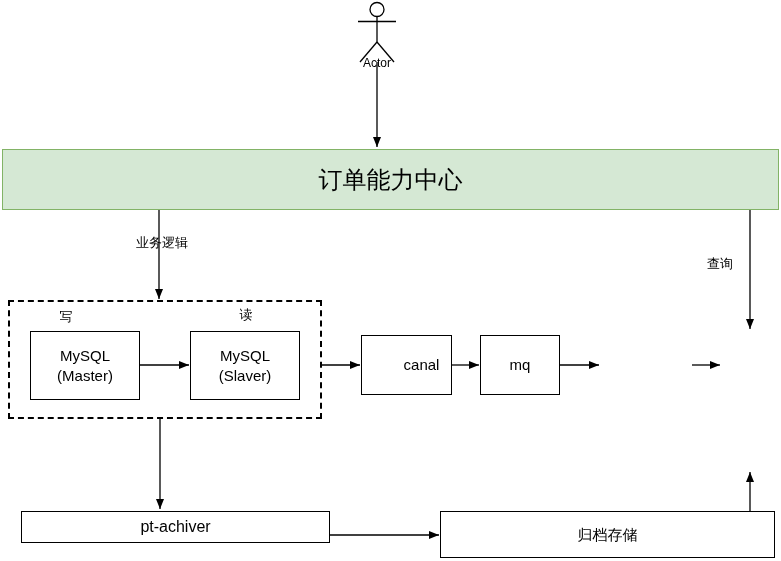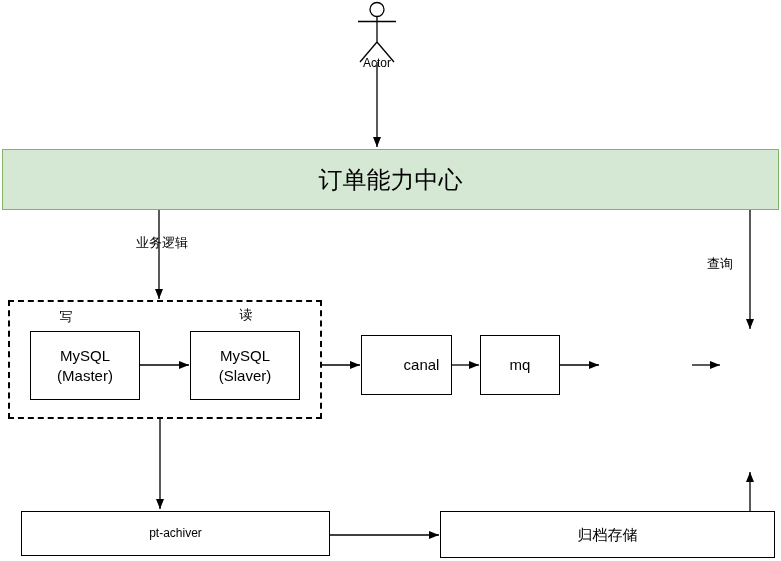--- a/index.html
+++ b/index.html
@@ -55,7 +55,7 @@
   #n-mq           { left: 480px; top: 335px; width: 80px;  height: 60px; }
   #n-adaptor      { left: 600px; top: 335px; width: 92px;  height: 60px; }
   #n-es           { left: 721px; top: 331px; width: 55px;  height: 139px; }
-  #n-pt-achiver   { left: 21px;  top: 511px; width: 309px; height: 45px; font-size: 12px; }
+  #n-pt-achiver   { left: 21px;  top: 511px; width: 309px; height: 32px; font-size: 16px; }
   #n-archive      { left: 440px; top: 511px; width: 335px; height: 47px; font-size: 15px; }
   #lbl-actor          { left: 345px; top: 56px;  width: 64px; }
   #lbl-business-logic { left: 122px; top: 234px; width: 80px; }

